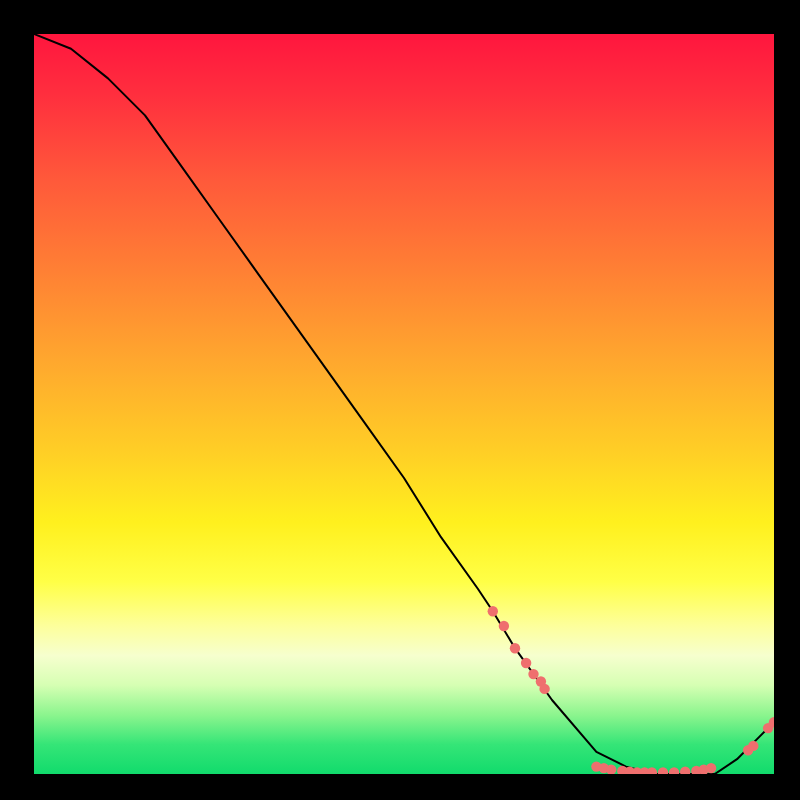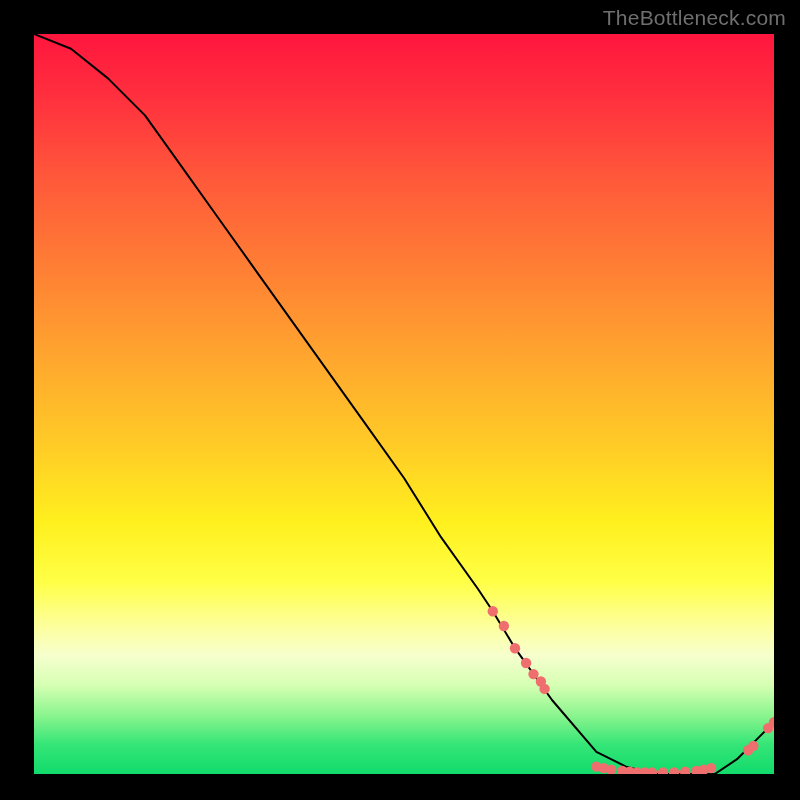--- a/index.html
+++ b/index.html
@@ -75,7 +75,6 @@
 <body>
 
 <div class="stage">
-  <div class="watermark">TheBottleneck.com</div>
 
   <div class="plot">
     <svg viewBox="0 0 740 740" preserveAspectRatio="none">

